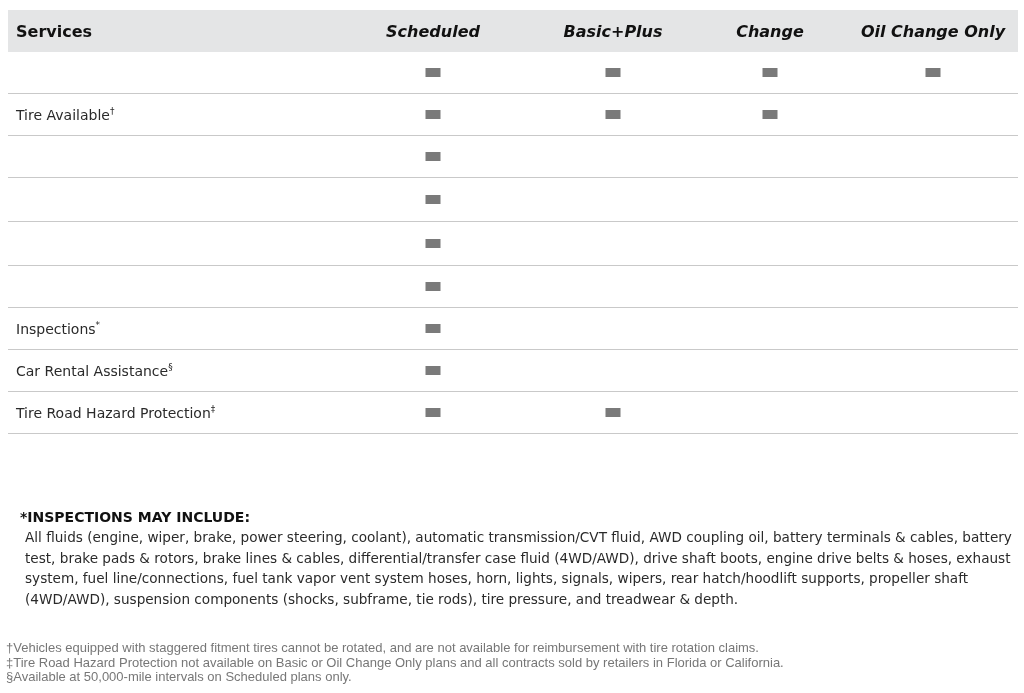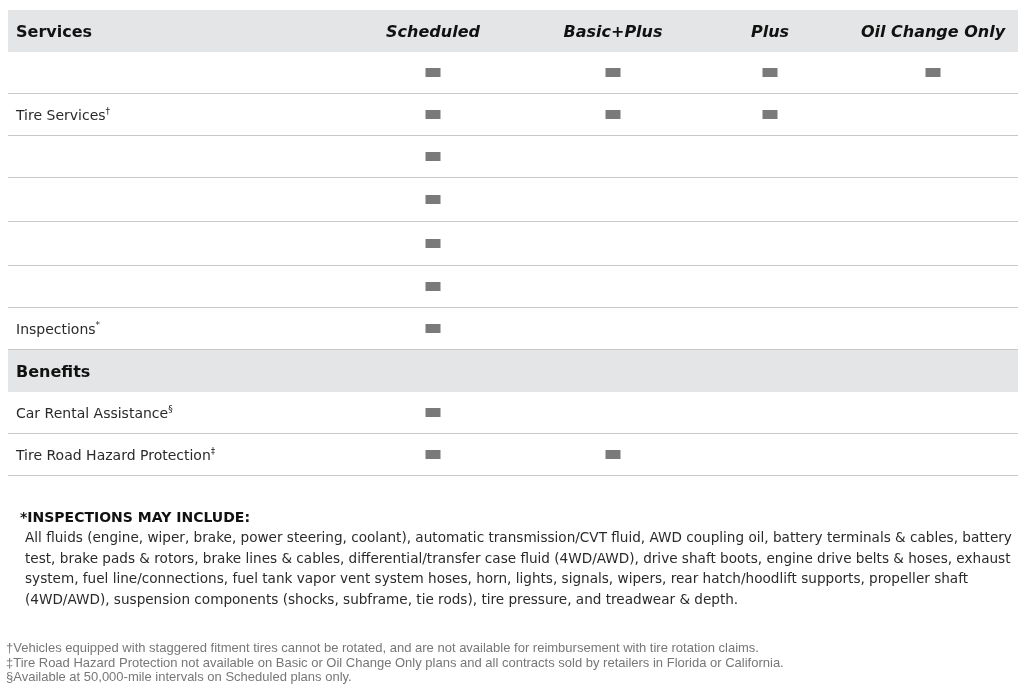--- a/index.html
+++ b/index.html
@@ -28,7 +28,7 @@
     <span class="cell-label">Services</span>
     <span class="col-head" style="left:425px">Scheduled</span>
     <span class="col-head" style="left:605px">Basic+Plus</span>
-    <span class="col-head" style="left:762px">Plus</span>
+    <span class="col-head" style="left:762px">Change</span>
     <span class="col-head" style="left:925px">Oil Change Only</span>
   </div>
   <div id="services-body">

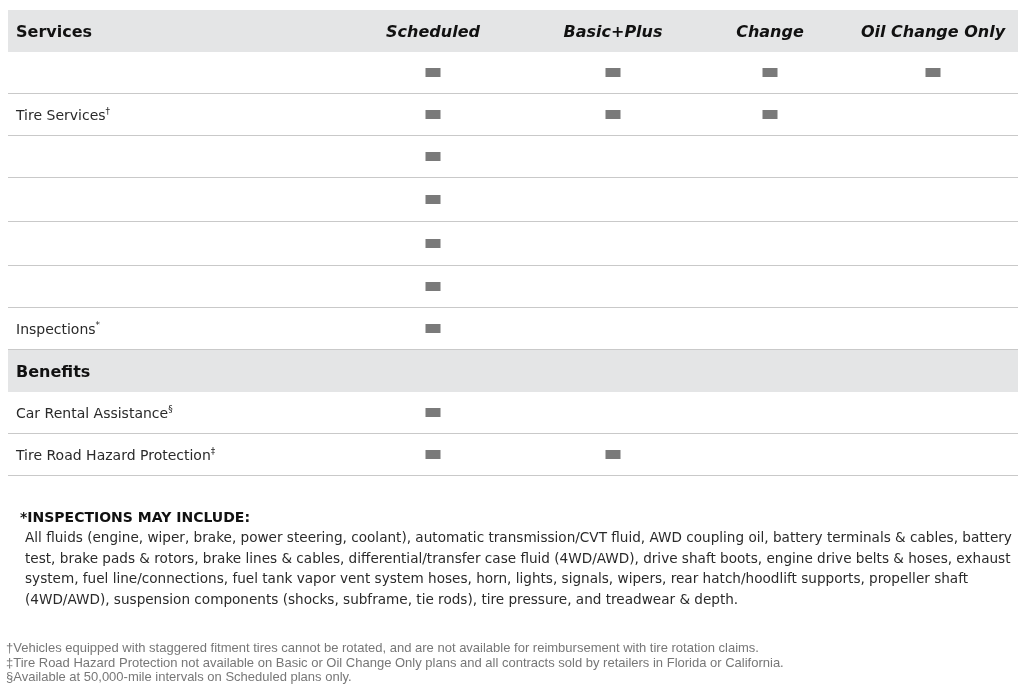--- a/index.html
+++ b/index.html
@@ -40,7 +40,7 @@
         <span class="mark" style="left: 925px; background: rgb(122, 122, 122);"></span>
       </div>
       <div class="row">
-        <span class="cell-label"><span>Tire Services</span><sup>†</sup></span>
+        <span class="cell-label"><span>Tire Available</span><sup>†</sup></span>
         <span class="mark" style="left: 425px; background: rgb(122, 122, 122);"></span>
         <span class="mark" style="left: 605px; background: rgb(122, 122, 122);"></span>
         <span class="mark" style="left: 762px; background: rgb(122, 122, 122);"></span>

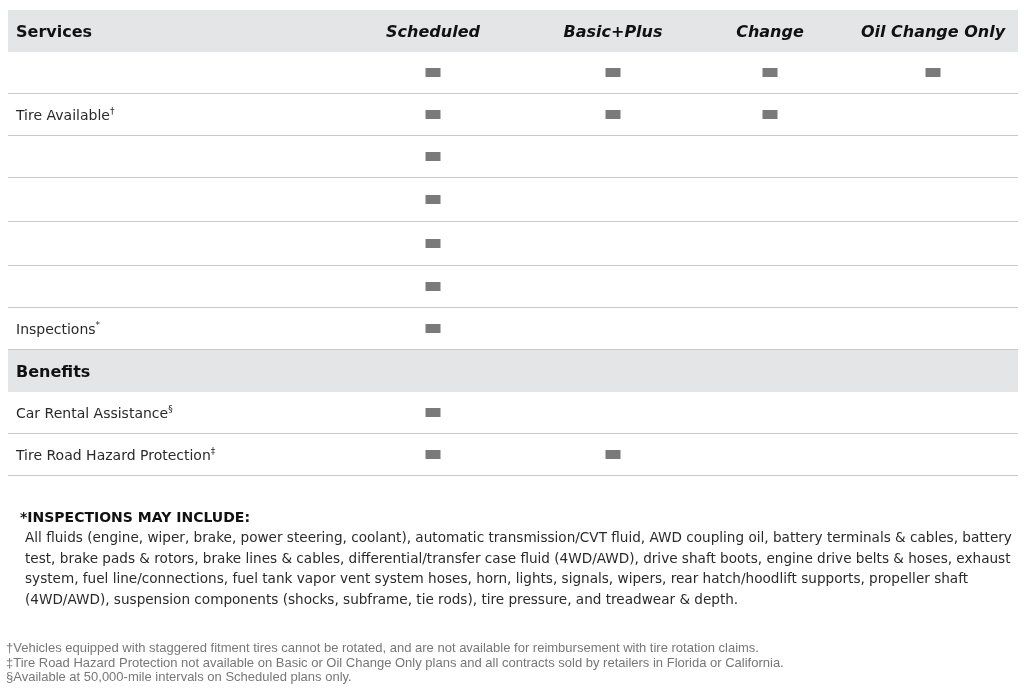--- a/index.html
+++ b/index.html
@@ -66,9 +66,6 @@
         <span class="mark" style="left: 425px; background: rgb(122, 122, 122);"></span>
       </div>
     </div>
-  <div class="row hdr">
-    <span class="cell-label">Benefits</span>
-  </div>
   <div id="benefits-body">
       <div class="row">
         <span class="cell-label"><span>Car Rental Assistance</span><sup>§</sup></span>

